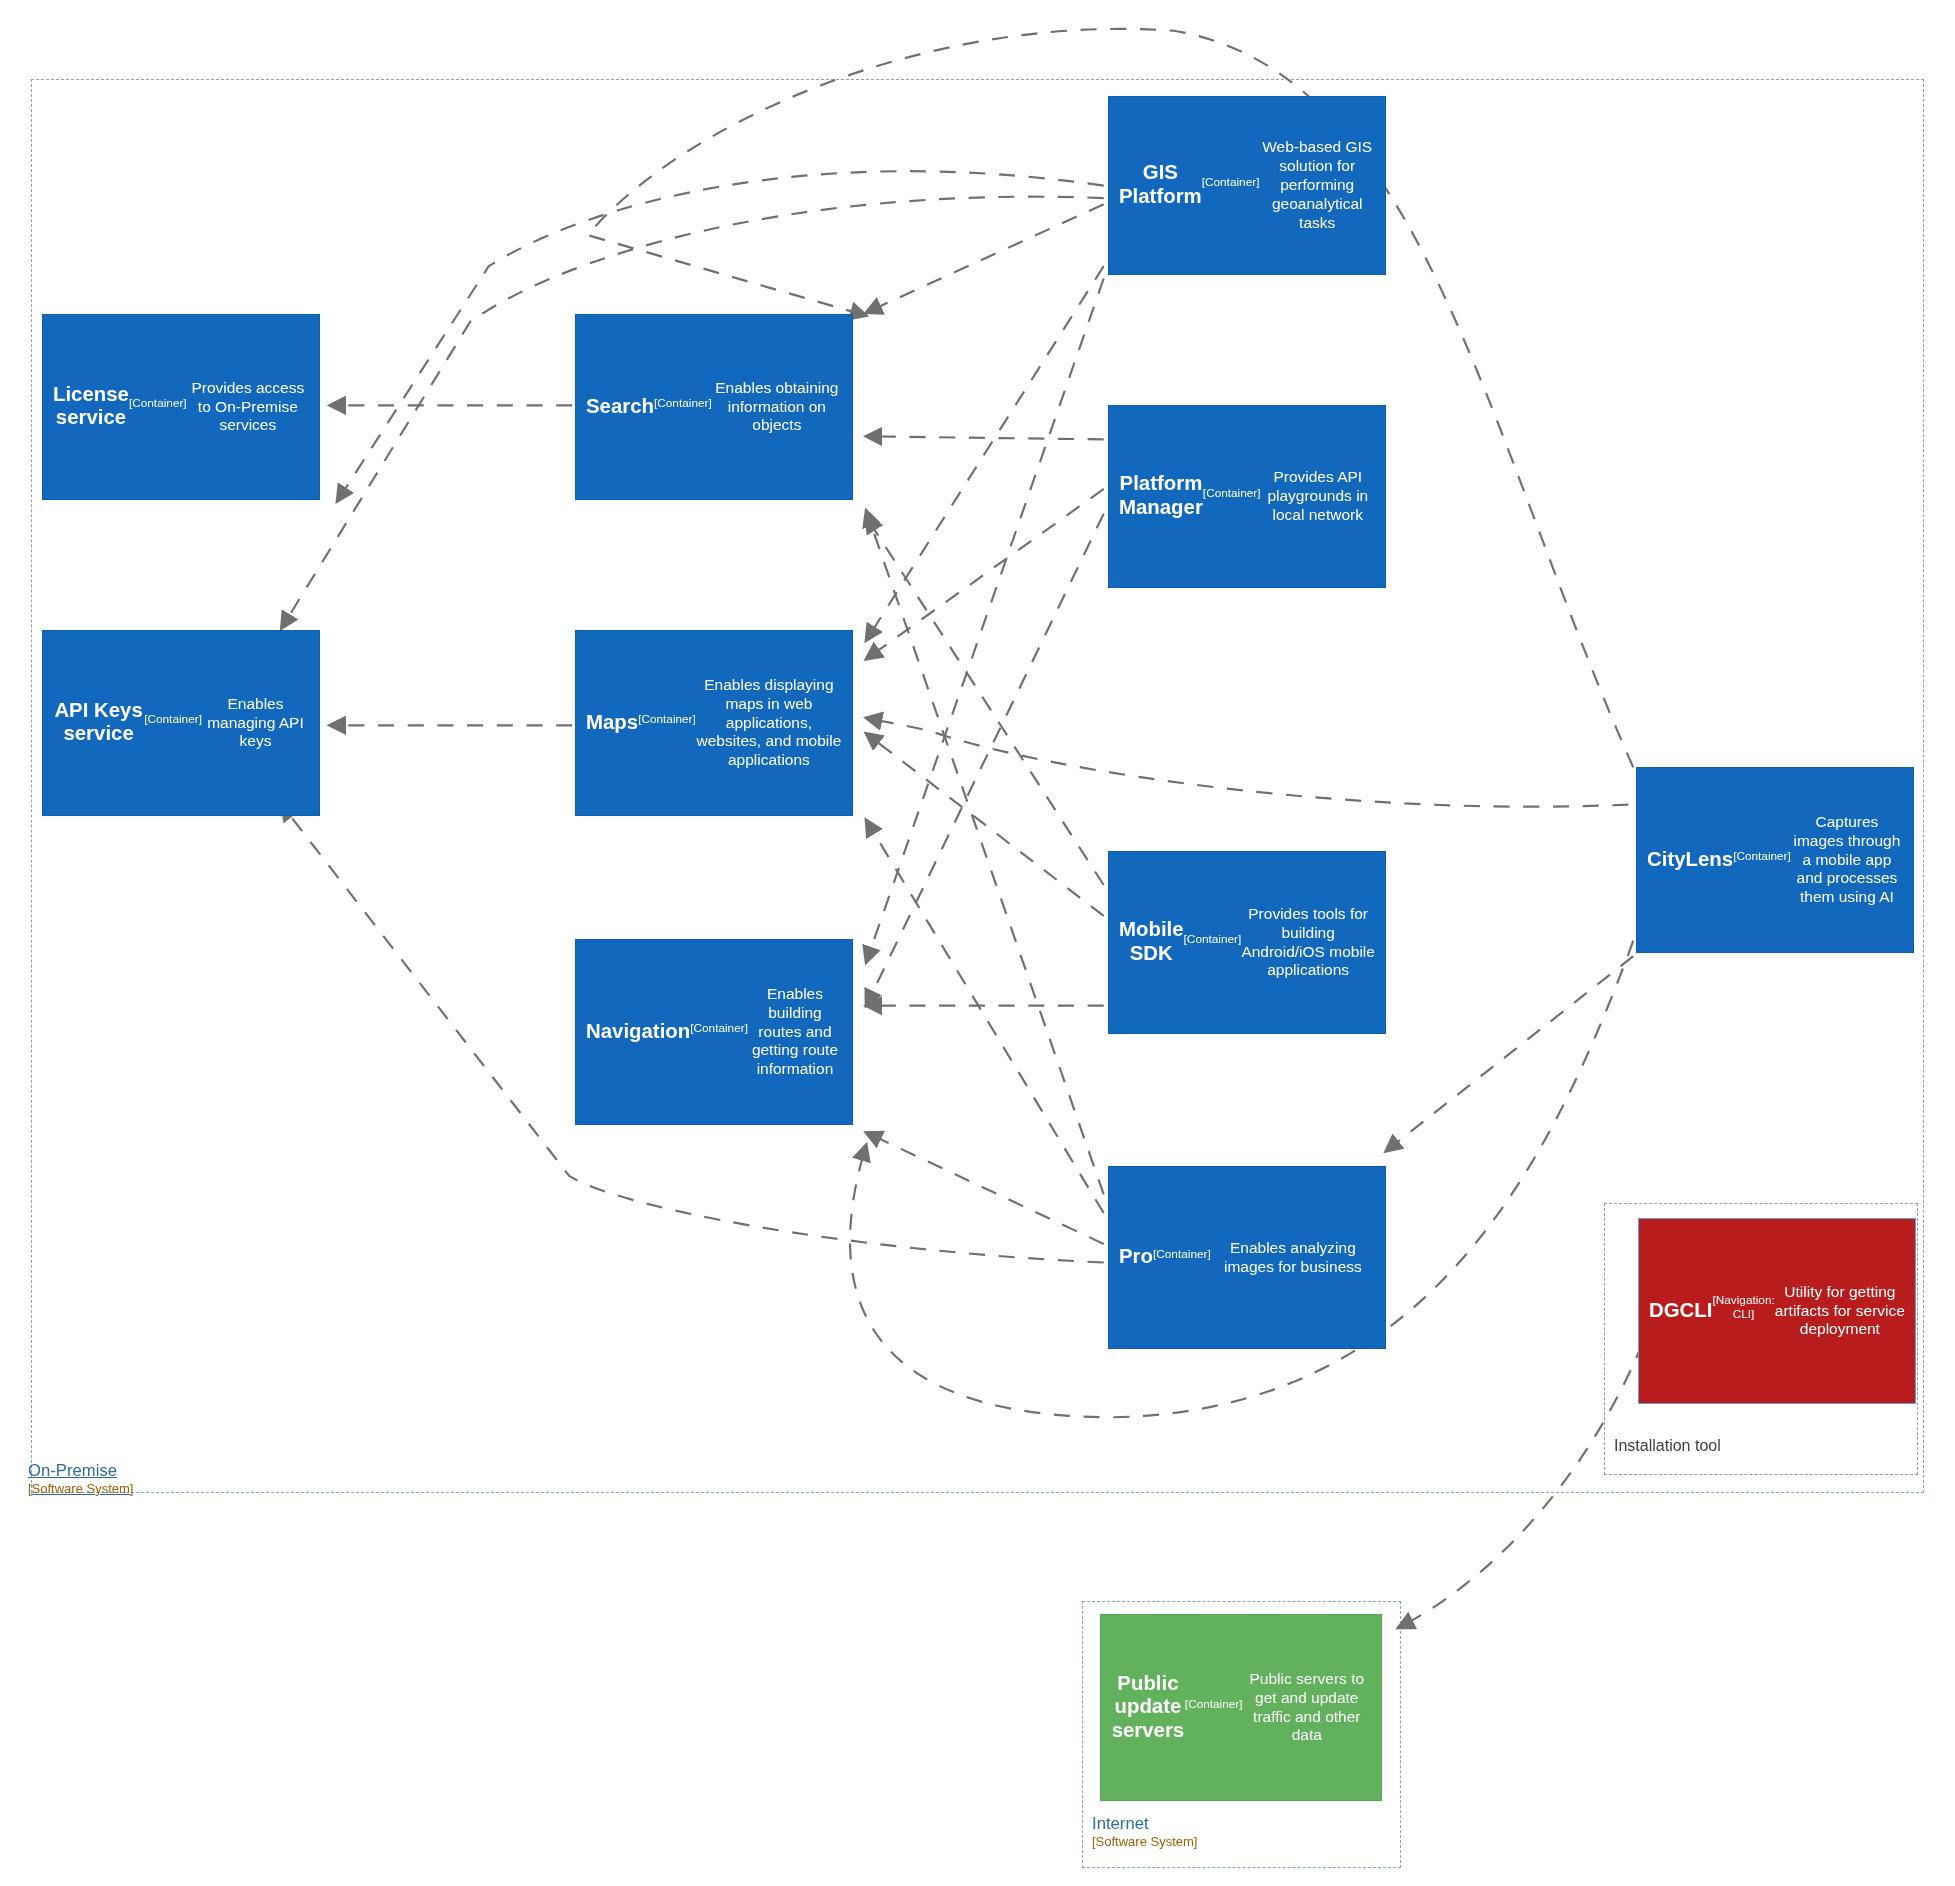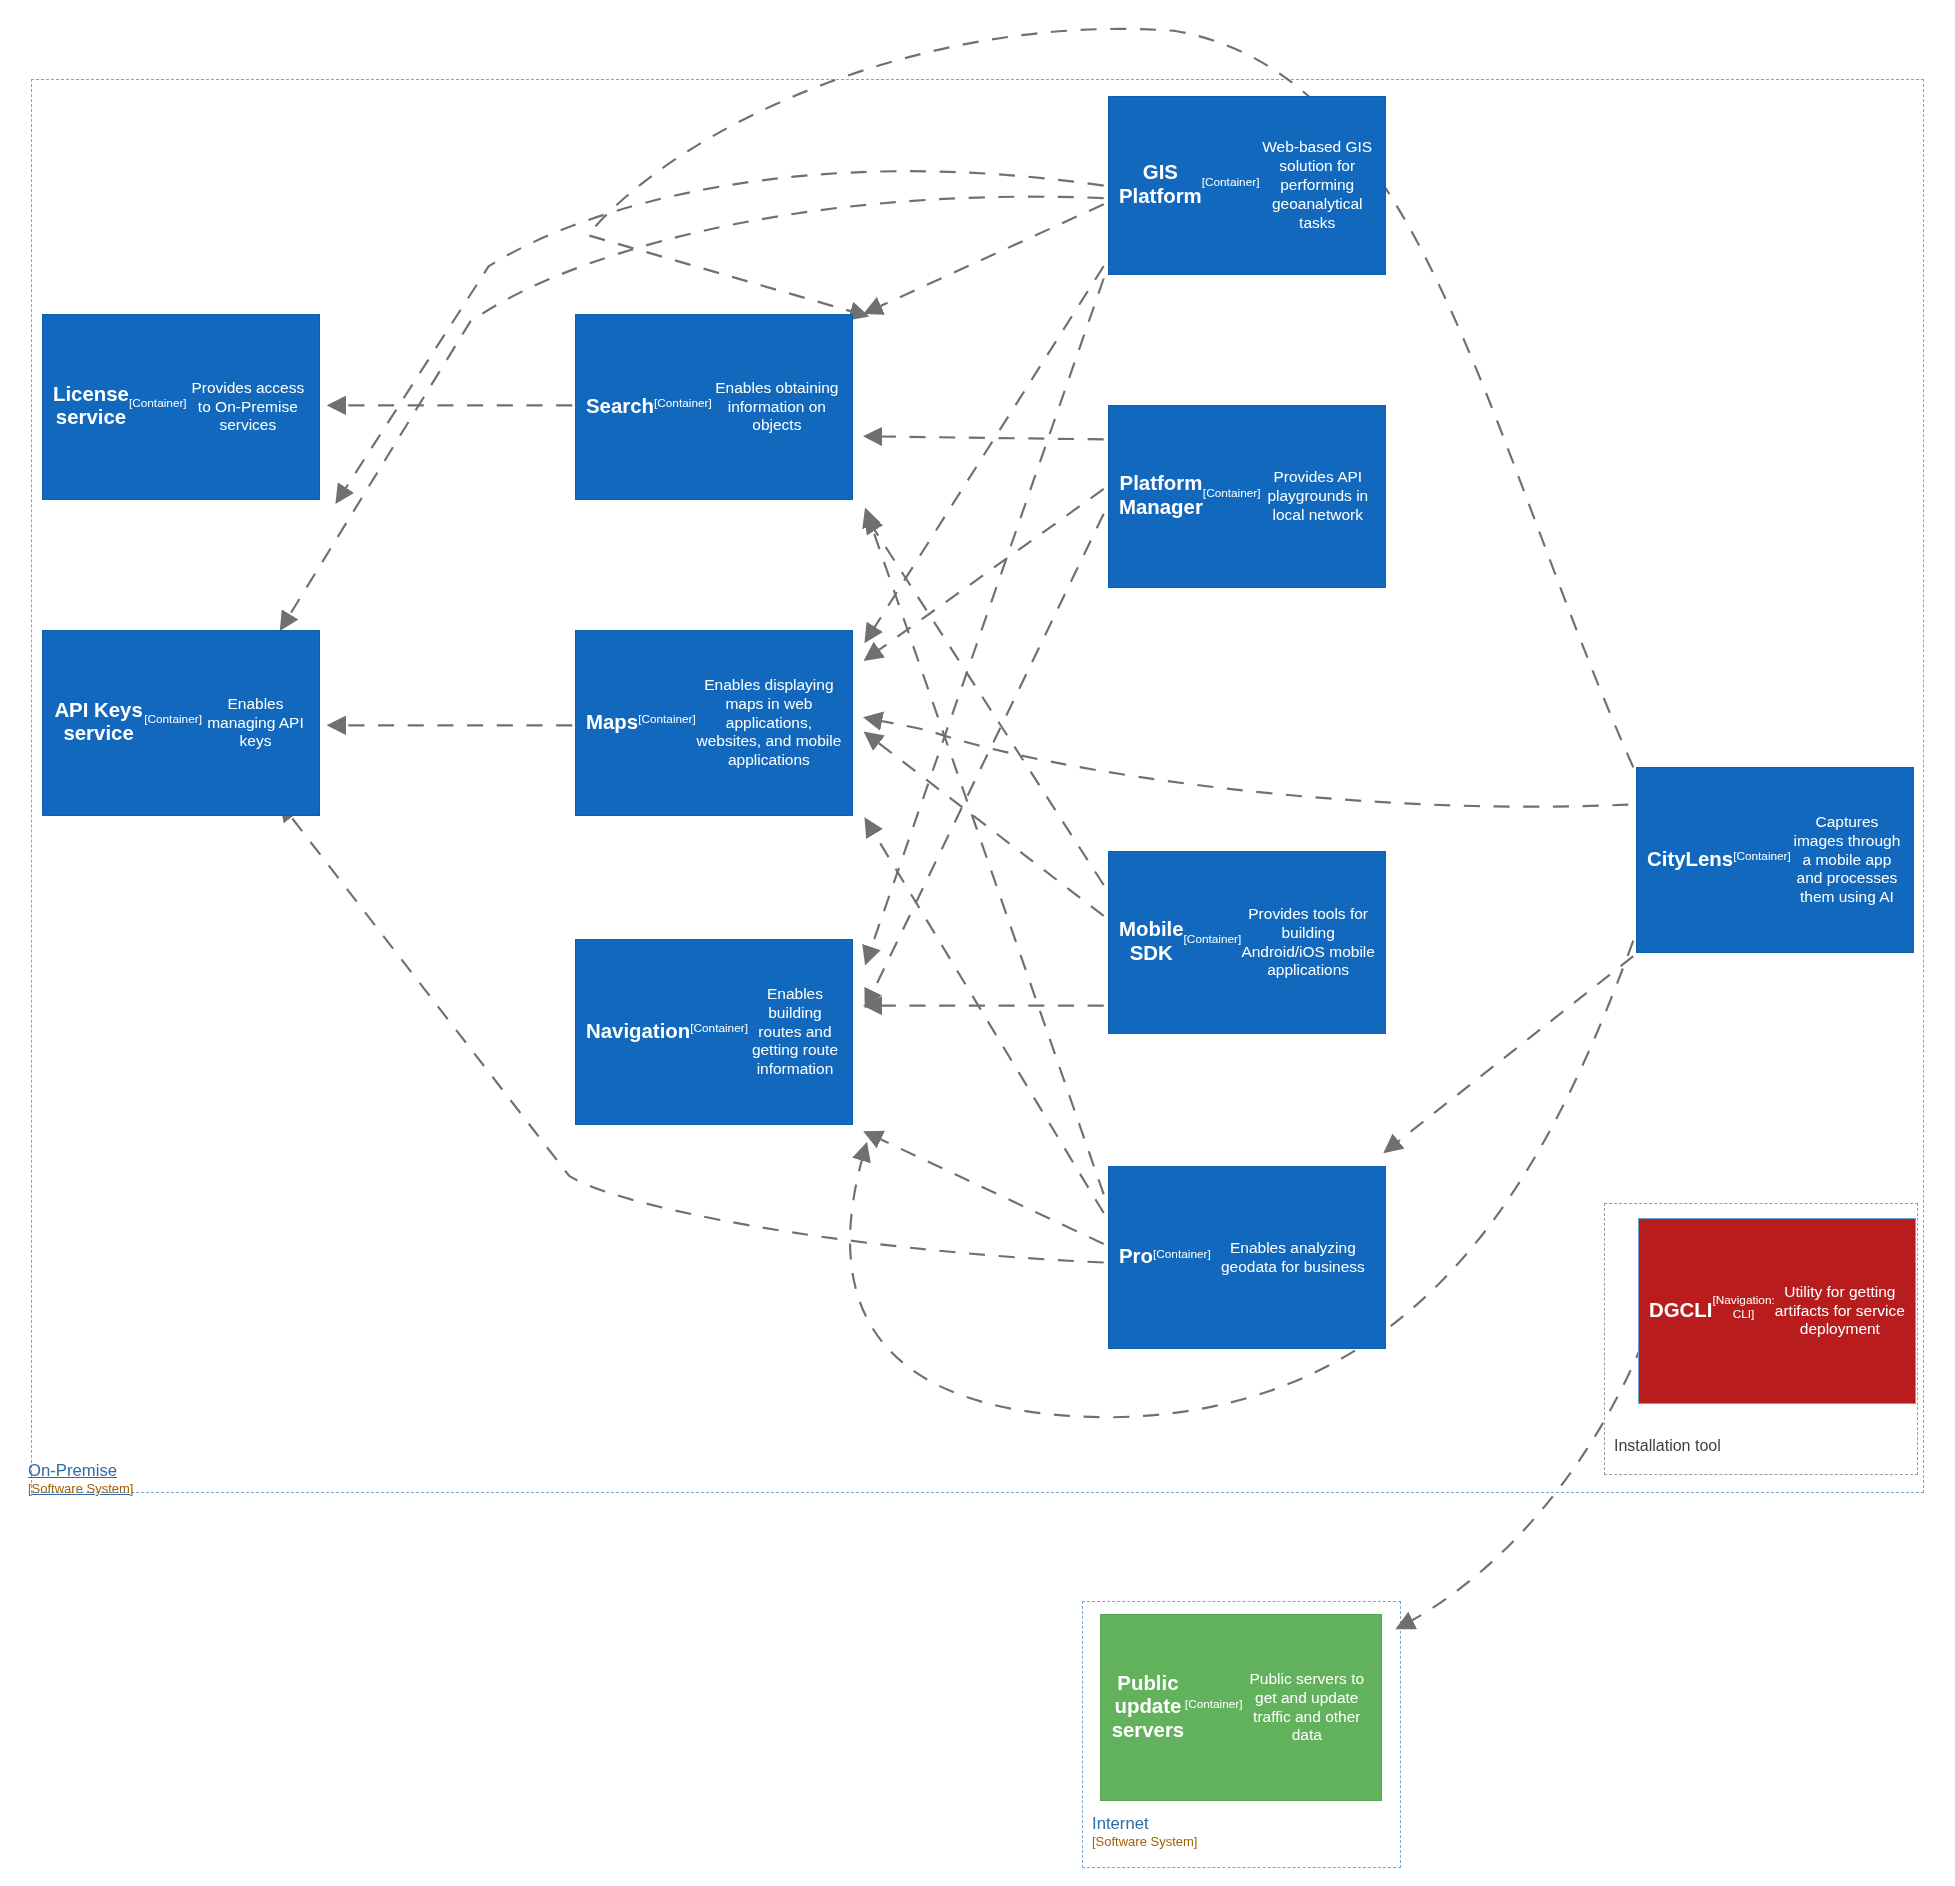--- a/index.html
+++ b/index.html
@@ -236,7 +236,7 @@
   <div class="node" style="left:1108px; top:1166px; width:278px; height:183px;">
     <div class="n-name">Pro</div>
     <div class="n-type">[Container]</div>
-    <div class="n-desc">Enables analyzing geodata for business</div>
+    <div class="n-desc">Enables analyzing images for business</div>
   </div>
 
   <div class="node lightblue" style="left:1638px; top:1218px; width:278px; height:186px;">

